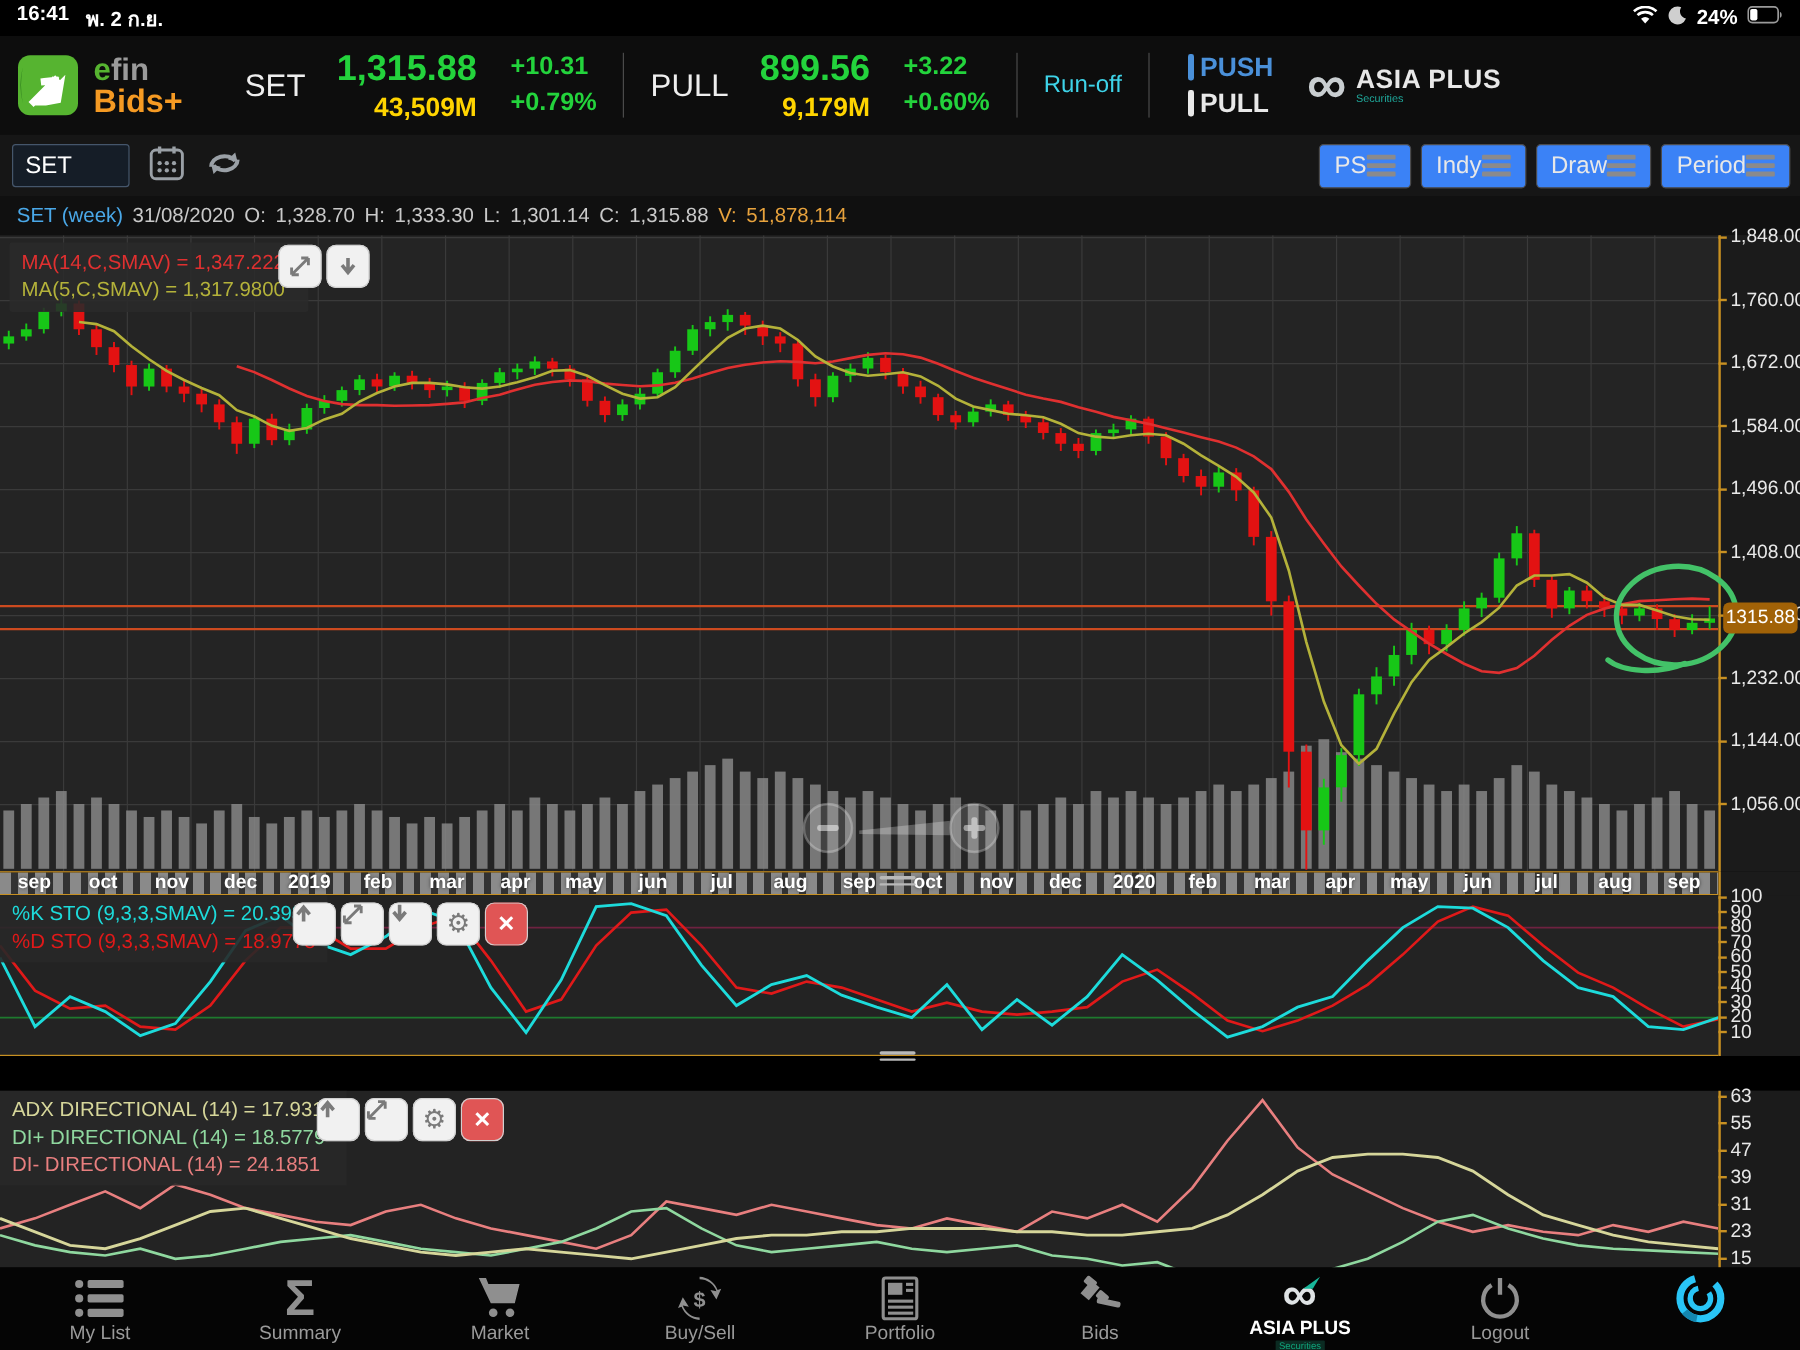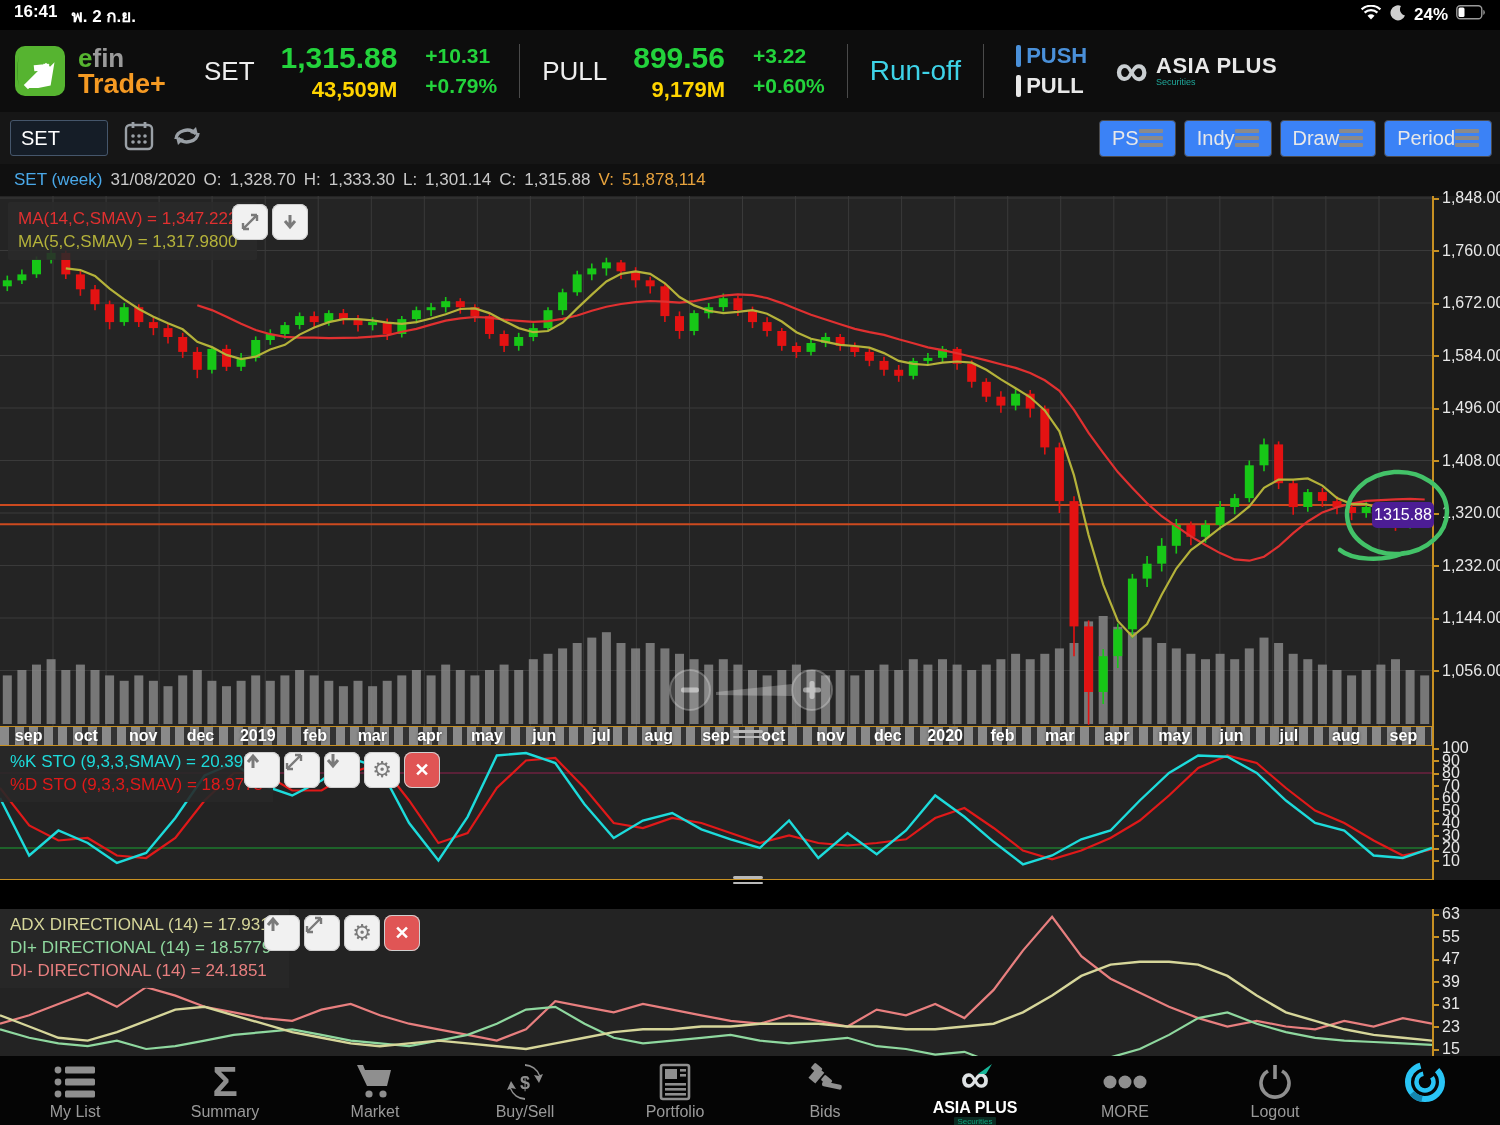--- a/index.html
+++ b/index.html
@@ -123,7 +123,7 @@
         </svg>
       <div class="logo-text">
         <div class="l1"><b>e</b><span>fin</span></div>
-        <div class="l2">Trade+</div>
+        <div class="l2">Bids+</div>
       </div>
     </div>
     <span class="q-name">SET</span>

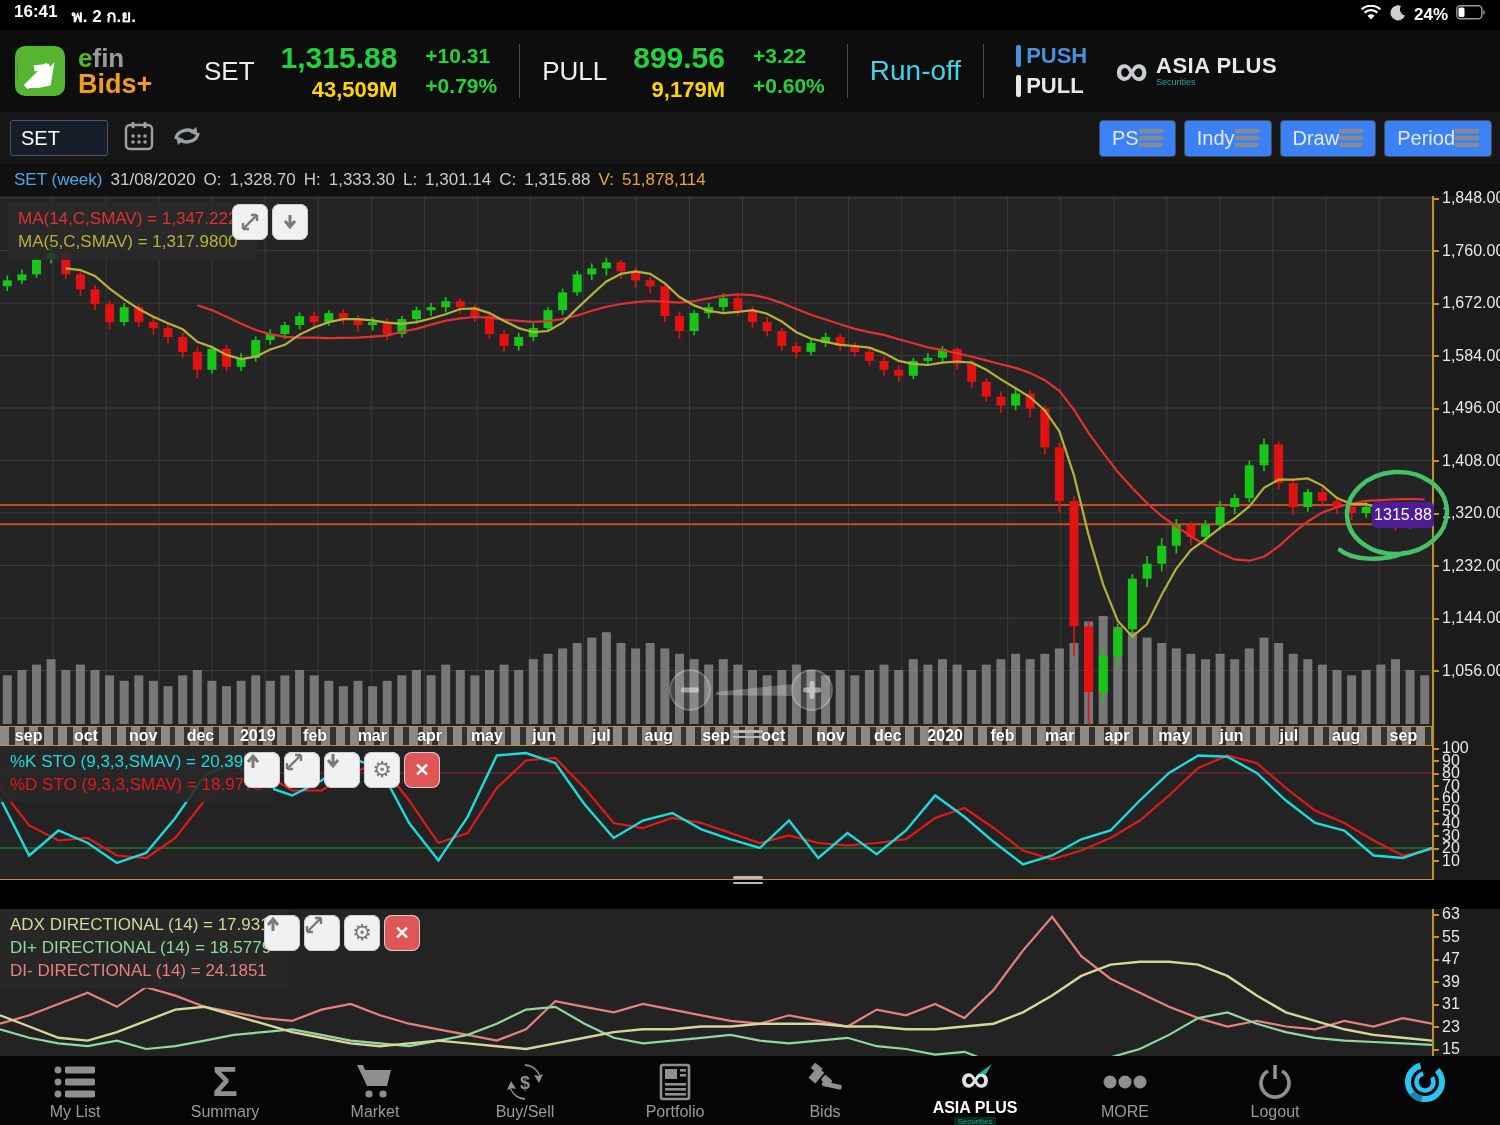--- a/index.html
+++ b/index.html
@@ -26,7 +26,7 @@
   .q-chg{color:#23d33c;font-size:21px;font-weight:bold;}
   .q-col2{display:flex;flex-direction:column;align-items:flex-start;line-height:1.45;margin-left:28px;}
   .vdiv{width:1px;height:54px;background:#4a4a4a;margin:0 22px;}
-  .runoff{color:#3ed3e8;font-size:28px;}
+  .runoff{color:#3ed3e8;font-size:20px;}
   .pp{display:flex;flex-direction:column;gap:4px;margin:0 10px;}
   .pp-row{display:flex;align-items:center;gap:5px;font-size:22px;font-weight:bold;}
   .pp-bar{width:5px;height:22px;border-radius:2px;}

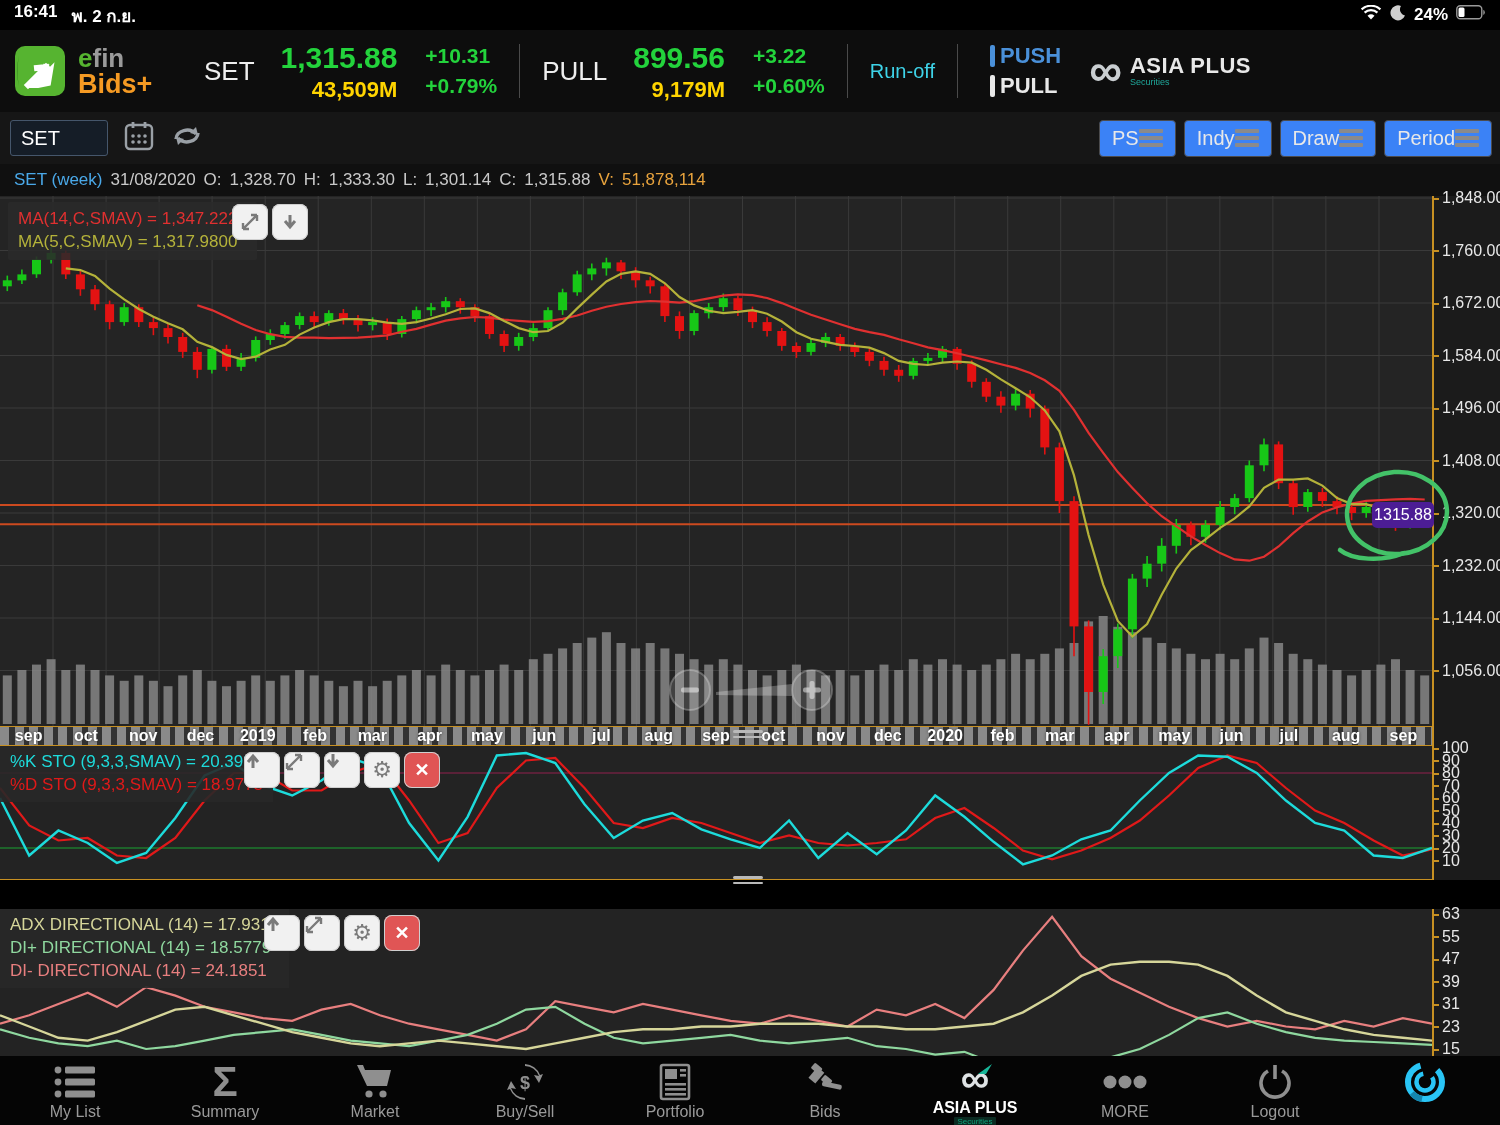--- a/index.html
+++ b/index.html
@@ -60,7 +60,7 @@
   .legend-box{position:absolute;background:rgba(42,42,42,0.88);padding:6px 10px;font-size:17px;line-height:1.35;border-radius:2px;}
   .sq-btn{position:absolute;width:36px;height:36px;background:#f1f1f1;border-radius:8px;display:flex;align-items:center;justify-content:center;color:#7a7a7a;box-shadow:0 0 0 1px #cfcfcf inset;}
   .sq-btn.red{background:#e05555;color:#fff;font-weight:bold;font-size:18px;}
-  .price-tag{position:absolute;left:1372px;width:62px;height:26px;background:#4c1d95;border-radius:5px;color:#fff;font-size:16px;display:flex;align-items:center;justify-content:center;}
+  .price-tag{position:absolute;left:1436px;width:62px;height:26px;background:#a16207;border-radius:5px;color:#fff;font-size:16px;display:flex;align-items:center;justify-content:center;}
   #chart-overlay{position:absolute;left:0;top:0;pointer-events:none;}
 
   

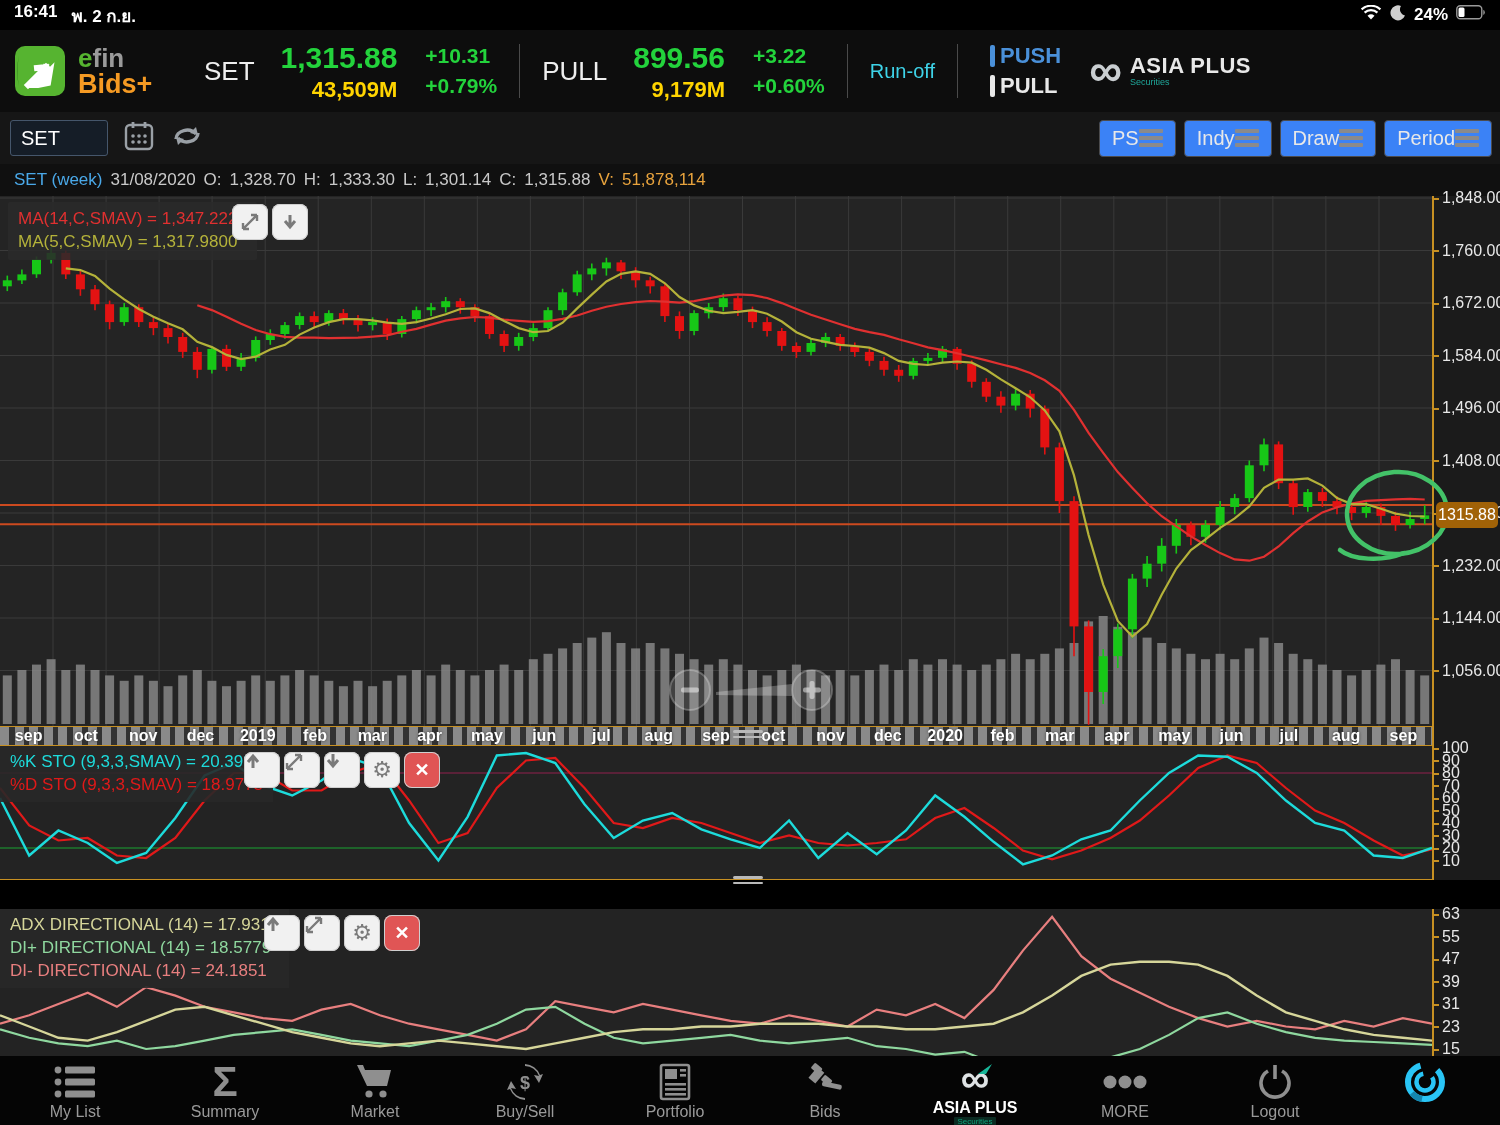--- a/index.html
+++ b/index.html
@@ -814,16 +814,6 @@
       </div>
       <div class="nav-item">
         <div class="nav-icon">
-          <svg width="50" height="36" viewBox="0 0 50 36" fill="#8f8f8f">
-            <circle cx="10" cy="18" r="6.5"></circle>
-            <circle cx="25" cy="18" r="6.5"></circle>
-            <circle cx="40" cy="18" r="6.5"></circle>
-          </svg>
-        </div>
-        <div class="nav-label">MORE</div>
-      </div>
-      <div class="nav-item">
-        <div class="nav-icon">
           <svg width="36" height="38" viewBox="0 0 36 38">
             <path d="M11 8 a14 14 0 1 0 14 0" stroke="#8f8f8f" stroke-width="3.6" fill="none"></path>
             <line x1="18" y1="2" x2="18" y2="16" stroke="#8f8f8f" stroke-width="3.6"></line>

